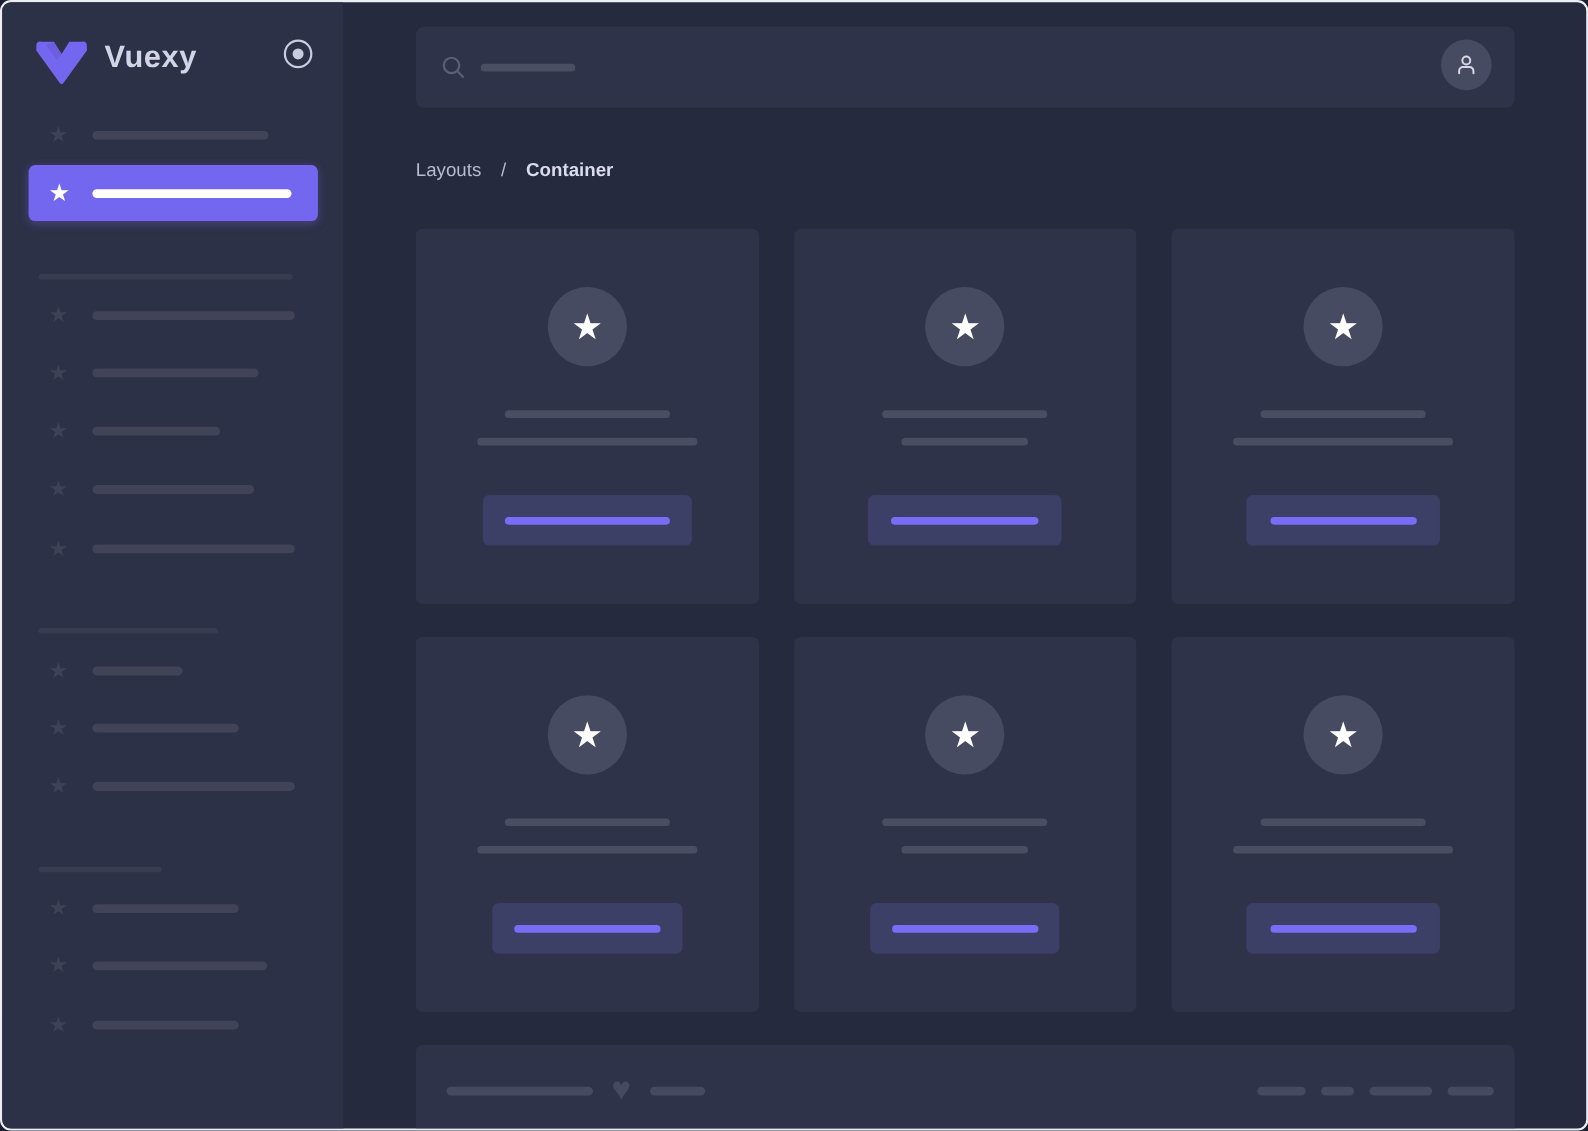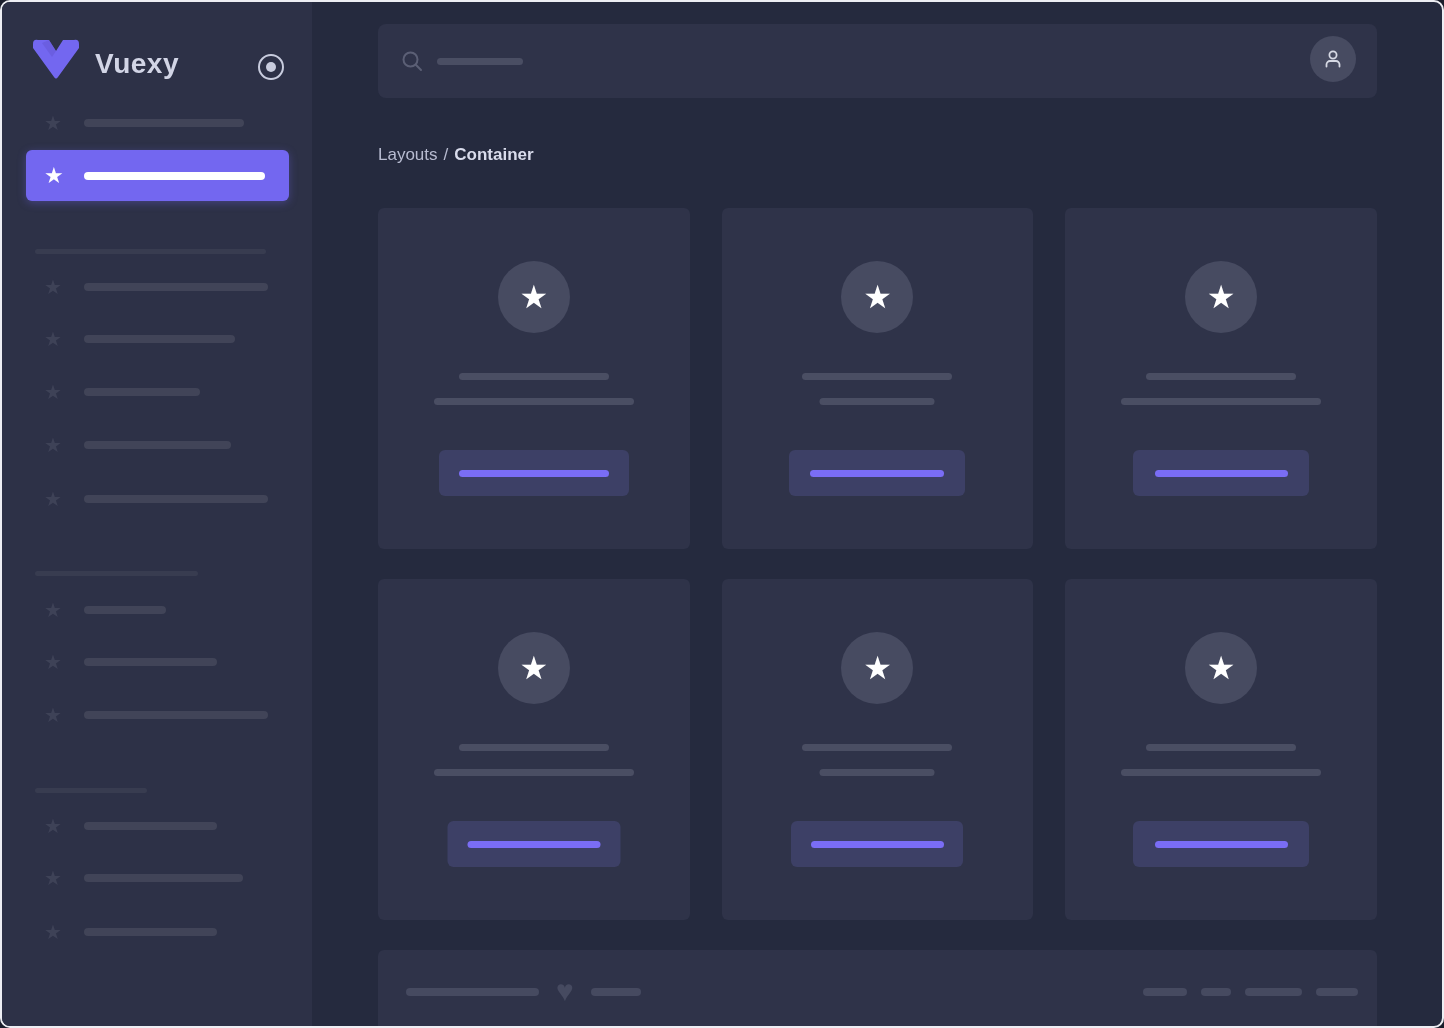--- a/index.html
+++ b/index.html
@@ -16,7 +16,7 @@
 
   
   .sidebar{position:relative;width:310px;height:100%;background:var(--sidebar-bg);flex:0 0 310px;}
-  .brand-row{display:flex;align-items:flex-end;padding:34px 28px 0 28px;height:78px;}
+  .brand-row{display:flex;align-items:flex-start;padding:34px 28px 0 28px;height:78px;}
   .logo-mark{width:52px;height:42px;flex:0 0 52px;}
   .brand-name{font-size:28px;font-weight:bold;color:var(--text-light);margin-left:13px;letter-spacing:.5px;}
   .pin-toggle{margin-left:auto;width:26px;height:26px;border:2px solid #c8ccde;border-radius:50%;

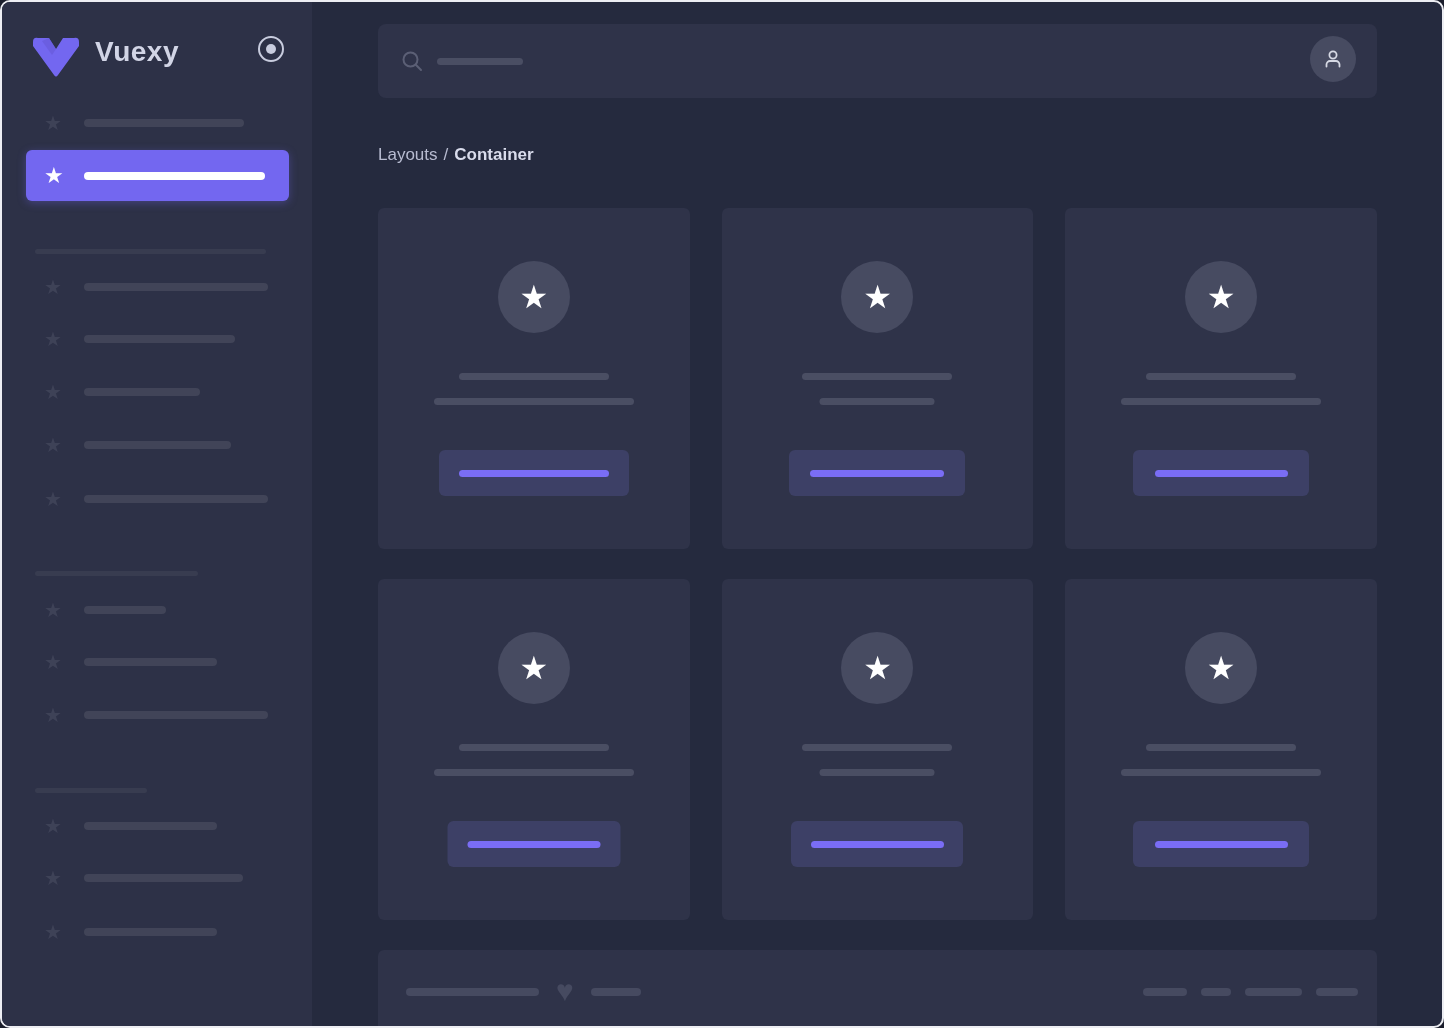--- a/index.html
+++ b/index.html
@@ -42,7 +42,7 @@
   .avatar{position:absolute;right:21px;top:12px;width:46px;height:46px;border-radius:50%;
     background:var(--avatar-bg);display:flex;align-items:center;justify-content:center;cursor:pointer;}
 
-  .breadcrumb{margin:47px 0 0 66px;font-size:17px;color:#b7bbd0;height:20px;display:flex;gap:6px;align-items:center;}
+  .breadcrumb{margin:47px 0 0 66px;font-size:17px;color:#b7bbd0;height:20px;display:flex;gap:18px;align-items:center;}
   .breadcrumb .crumb-page{color:#d9dcec;font-weight:bold;}
   .breadcrumb .crumb-section{cursor:pointer;}
 

